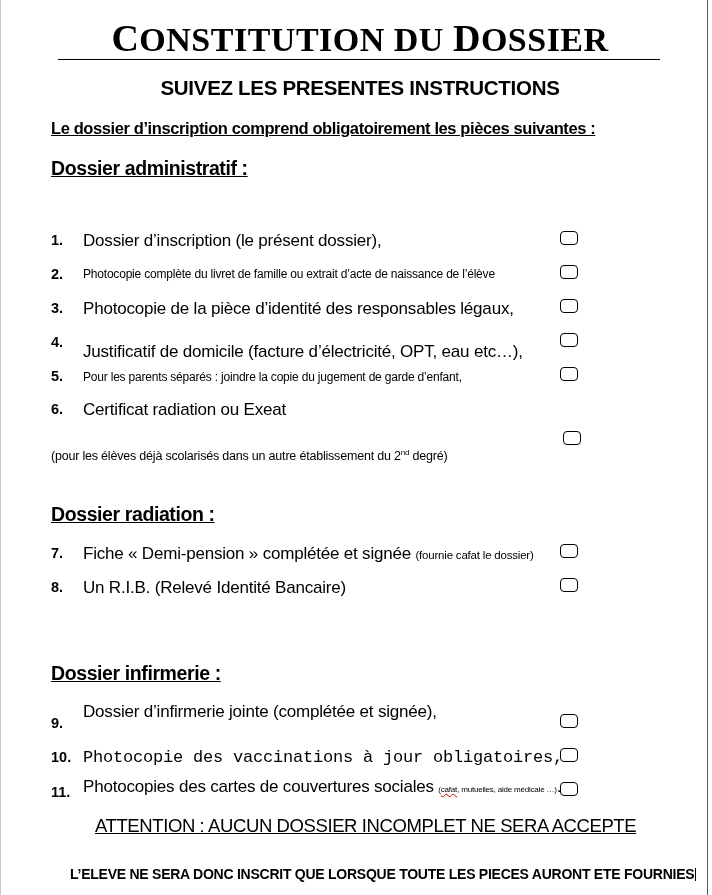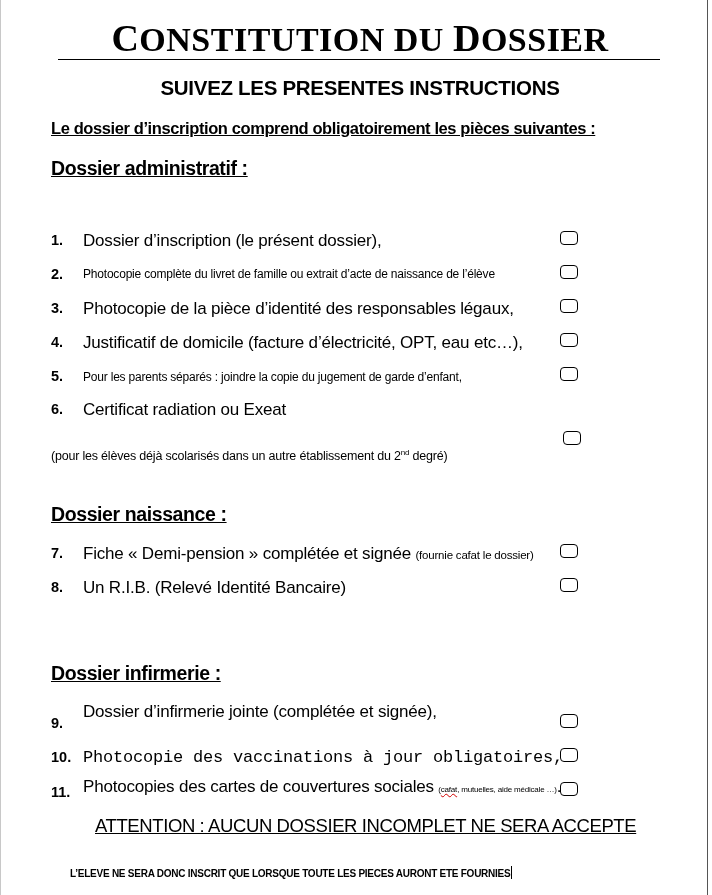--- a/index.html
+++ b/index.html
@@ -101,7 +101,7 @@
 <div class="checkbox" style="left:560px; top:299px;"></div>
 
 <div class="abs item-num" style="left:51px; top:334px;">4.</div>
-<div class="abs item-text" style="left:83px; top:333px;">Justificatif de domicile (facture d’électricité, OPT, eau etc…),</div>
+<div class="abs item-text" style="left:83px; top:342px;">Justificatif de domicile (facture d’électricité, OPT, eau etc…),</div>
 <div class="checkbox" style="left:560px; top:333px;"></div>
 
 <div class="abs item-num" style="left:51px; top:368px;">5.</div>

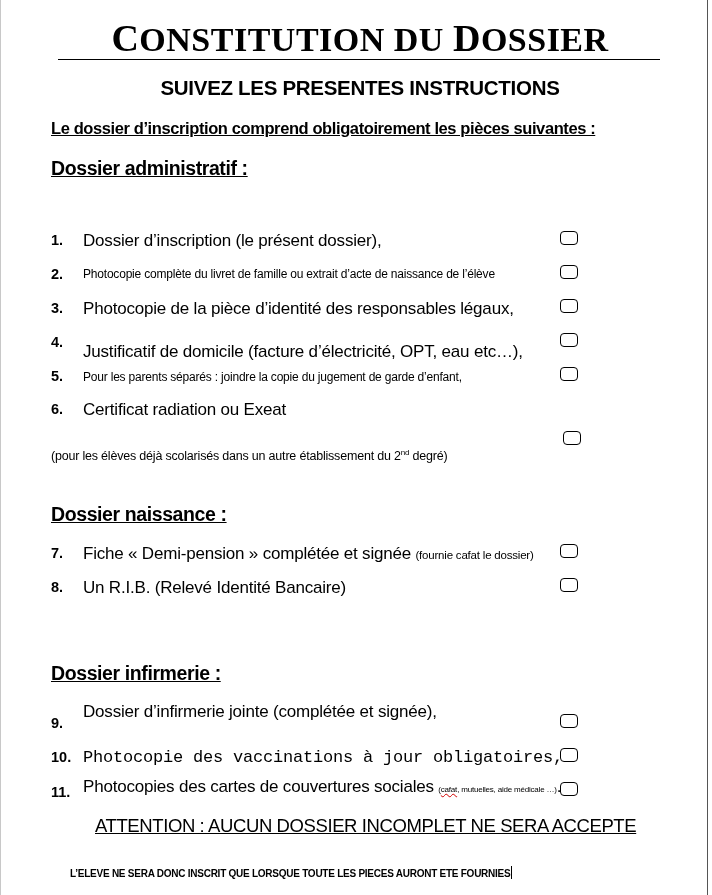--- a/index.html
+++ b/index.html
@@ -113,7 +113,7 @@
 <div class="abs note-line" style="left:51px; top:448px;"><span>(pour les élèves déjà scolarisés dans un autre établissement du 2</span><sup style="font-size:8px;">nd</sup><span> degré)</span></div>
 <div class="checkbox" style="left:563px; top:431px;"></div>
 
-<div class="abs section-title" style="left:51px; top:503px;">Dossier naissance :</div>
+<div class="abs section-title" style="left:51px; top:503px;">Dossier radiation :</div>
 
 <div class="abs item-num" style="left:51px; top:545px;">7.</div>
 <div class="abs" style="left:83px; top:544px;"><span class="item-text">Fiche « Demi-pension » complétée et signée</span> <span class="item-note">(fournie cafat le dossier)</span></div>

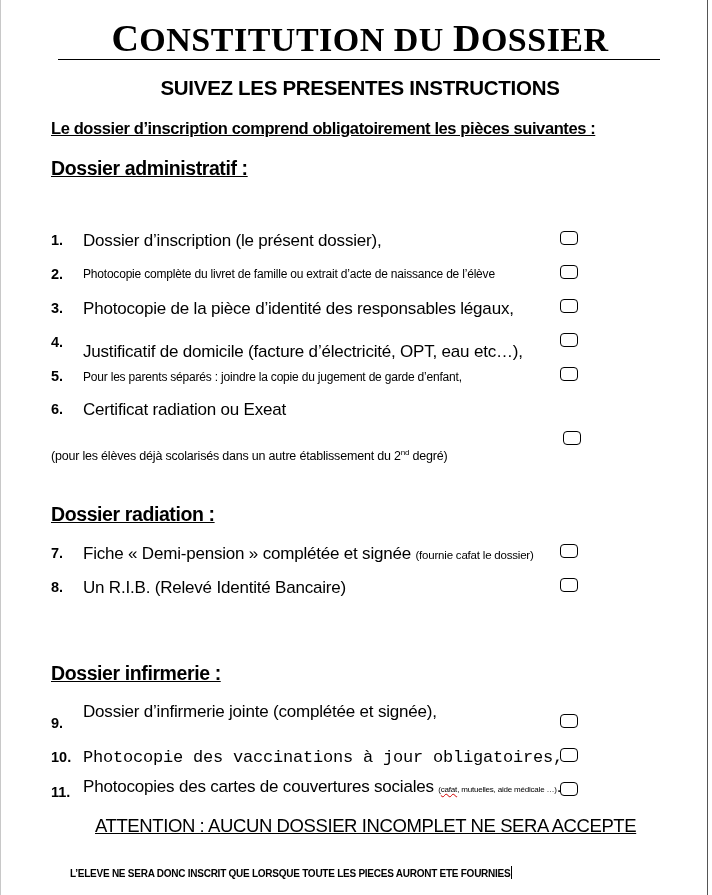--- a/index.html
+++ b/index.html
@@ -64,7 +64,7 @@
       margin-left: 44px;
     }
     .footer-note {
-      left: 51px; top: 866px; font-weight: bold; font-size: 10px; letter-spacing: -0.25px; padding-left: 19px;
+      left: 51px; top: 866px; font-weight: bold; font-size: 14px; letter-spacing: -0.25px; padding-left: 19px;
     }
     .cursor {
       display: inline-block; width: 1px; height: 13px; background: #000; vertical-align: -2px; margin-left: 1px;

